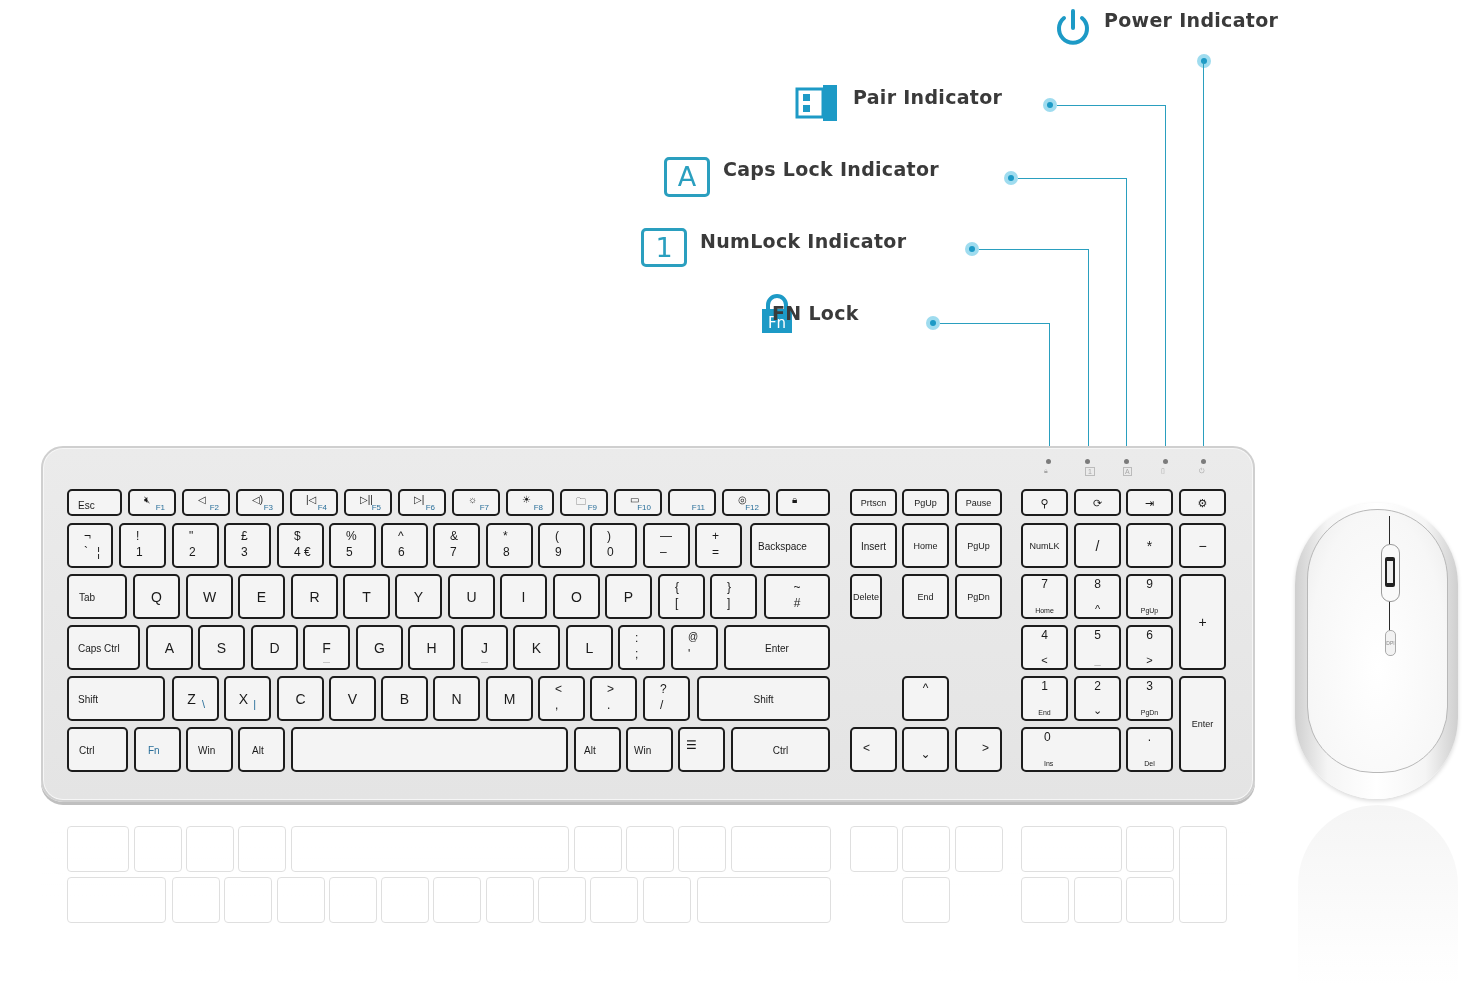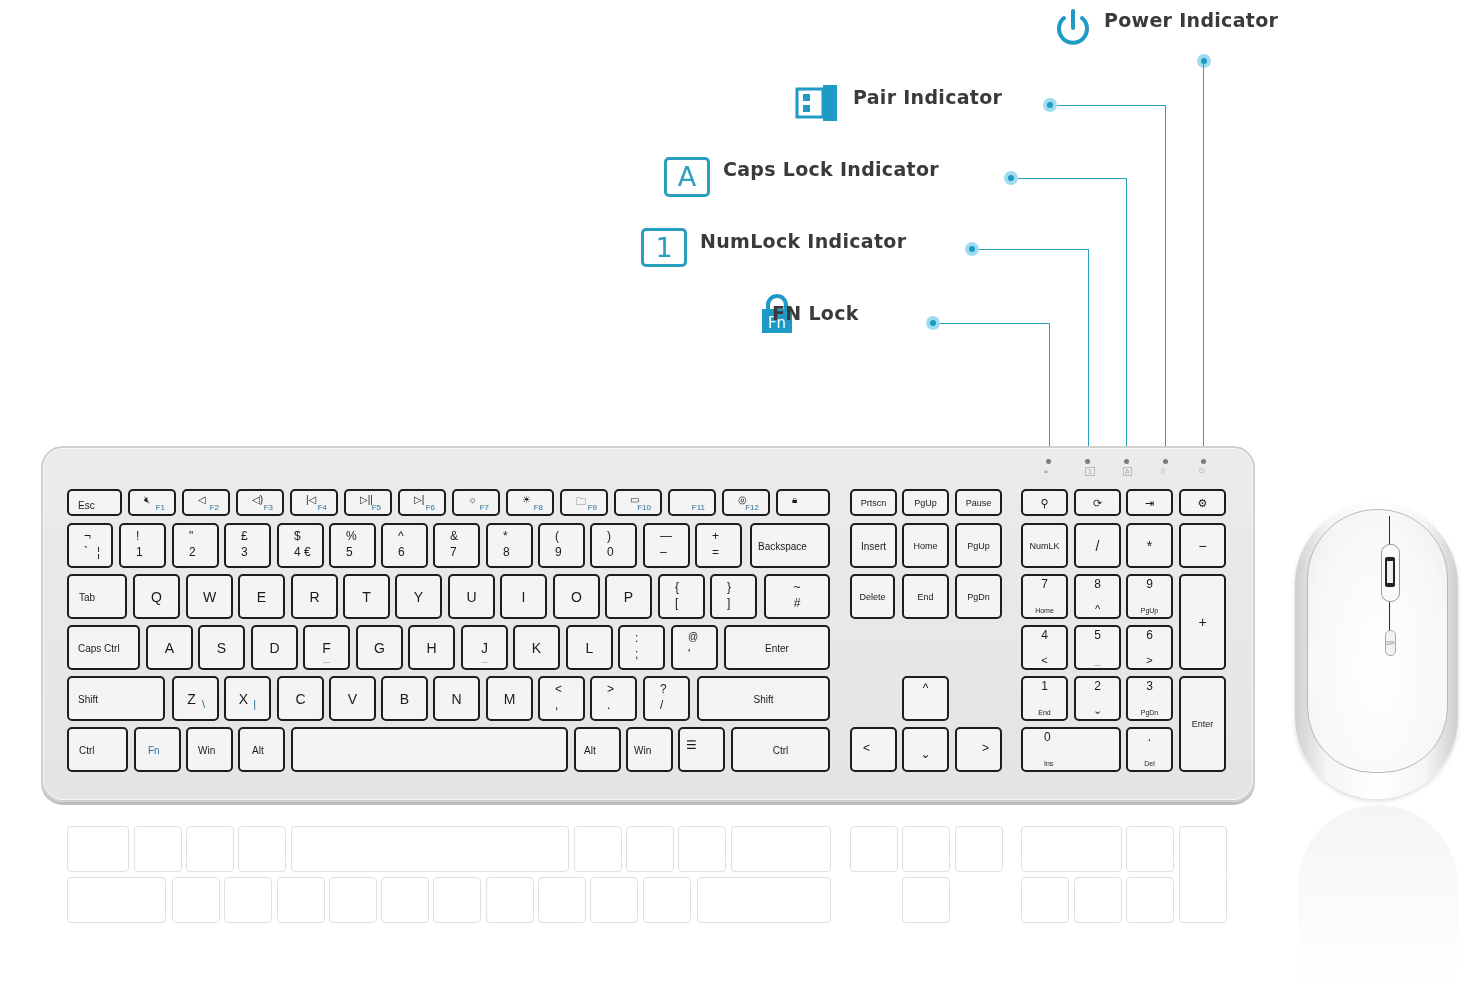--- a/index.html
+++ b/index.html
@@ -404,7 +404,7 @@
       <span class="c" style="font-size:9px">PgUp</span>
     </div>
 
-  <div class="key" style="left:850px;top:574px;width:45px;height:45px">
+  <div class="key" style="left:850px;top:574px;width:32px;height:45px">
       <span class="c" style="font-size:9px">Delete</span>
     </div>
   <div class="key" style="left:902px;top:574px;width:47px;height:45px">

